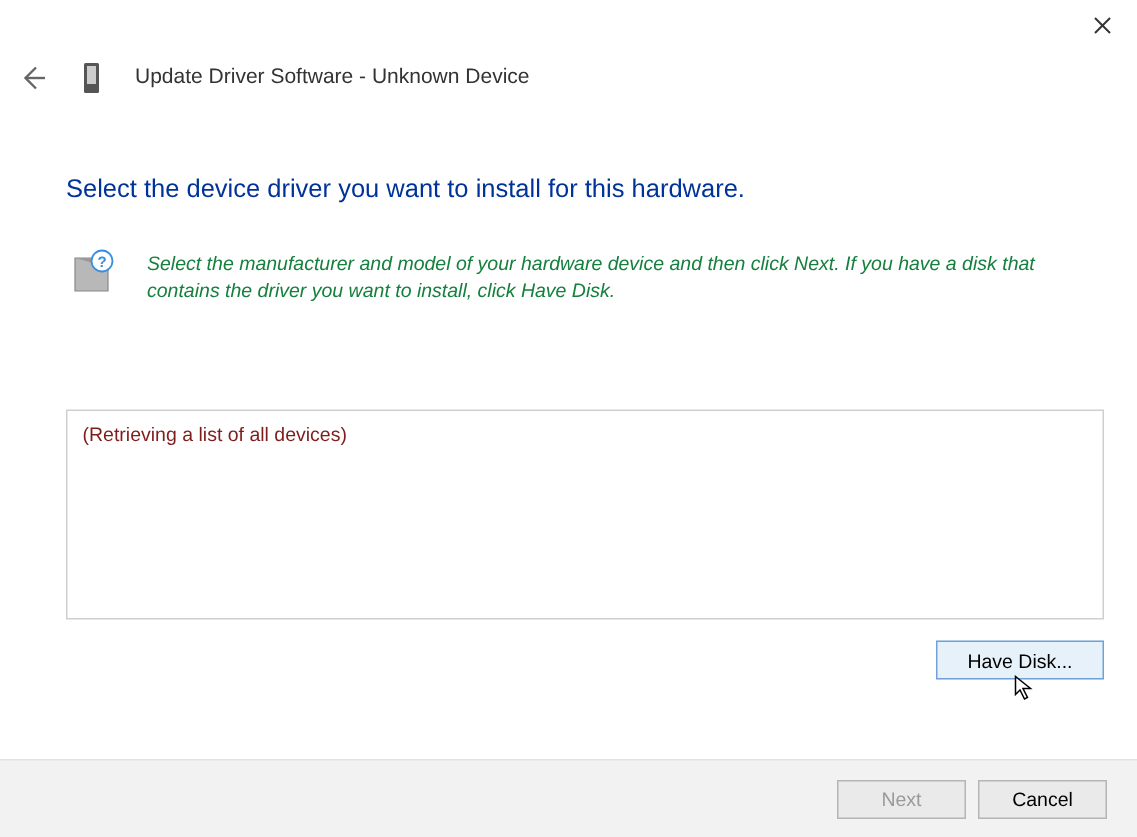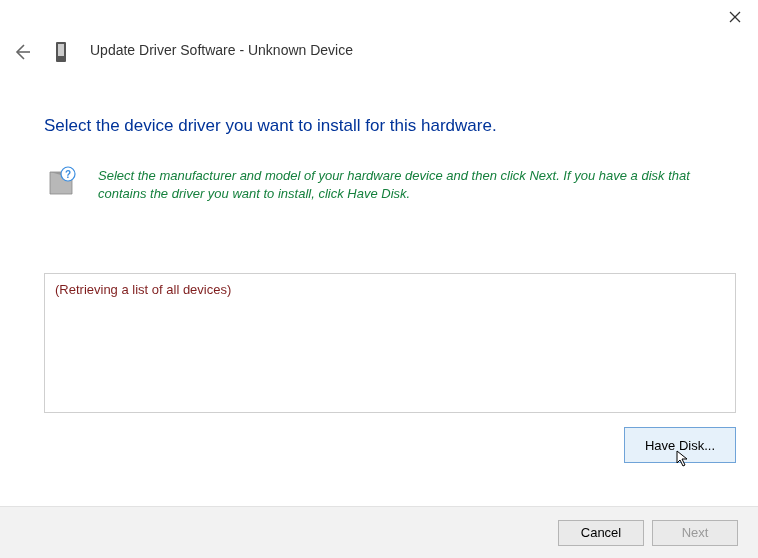--- a/index.html
+++ b/index.html
@@ -100,7 +100,7 @@
     }
     .have-disk-btn {
       min-width: 112px;
-      height: 36px;
+      height: 26px;
       border: 1px solid #6fa3d8;
       background: #e6f1fa;
       font-family: inherit;

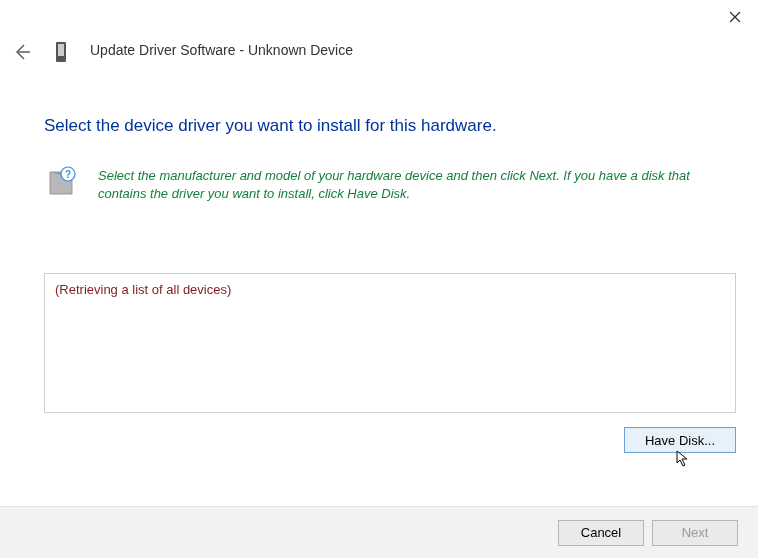--- a/index.html
+++ b/index.html
@@ -203,8 +203,8 @@
 </div>
 
 <div class="footer">
+  <button disabled="">Next</button>
   <button>Cancel</button>
-  <button disabled="">Next</button>
 </div>
 
 </body></html>

